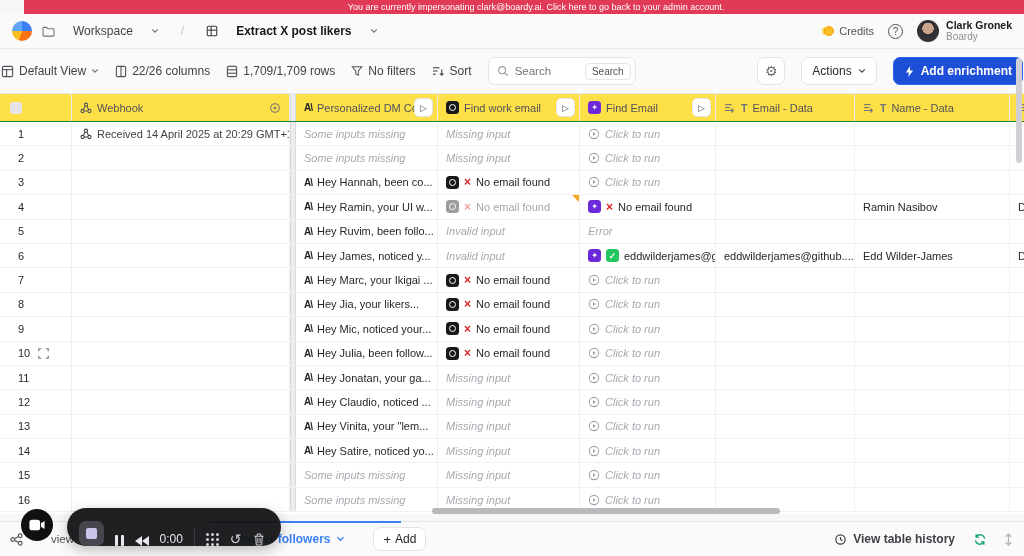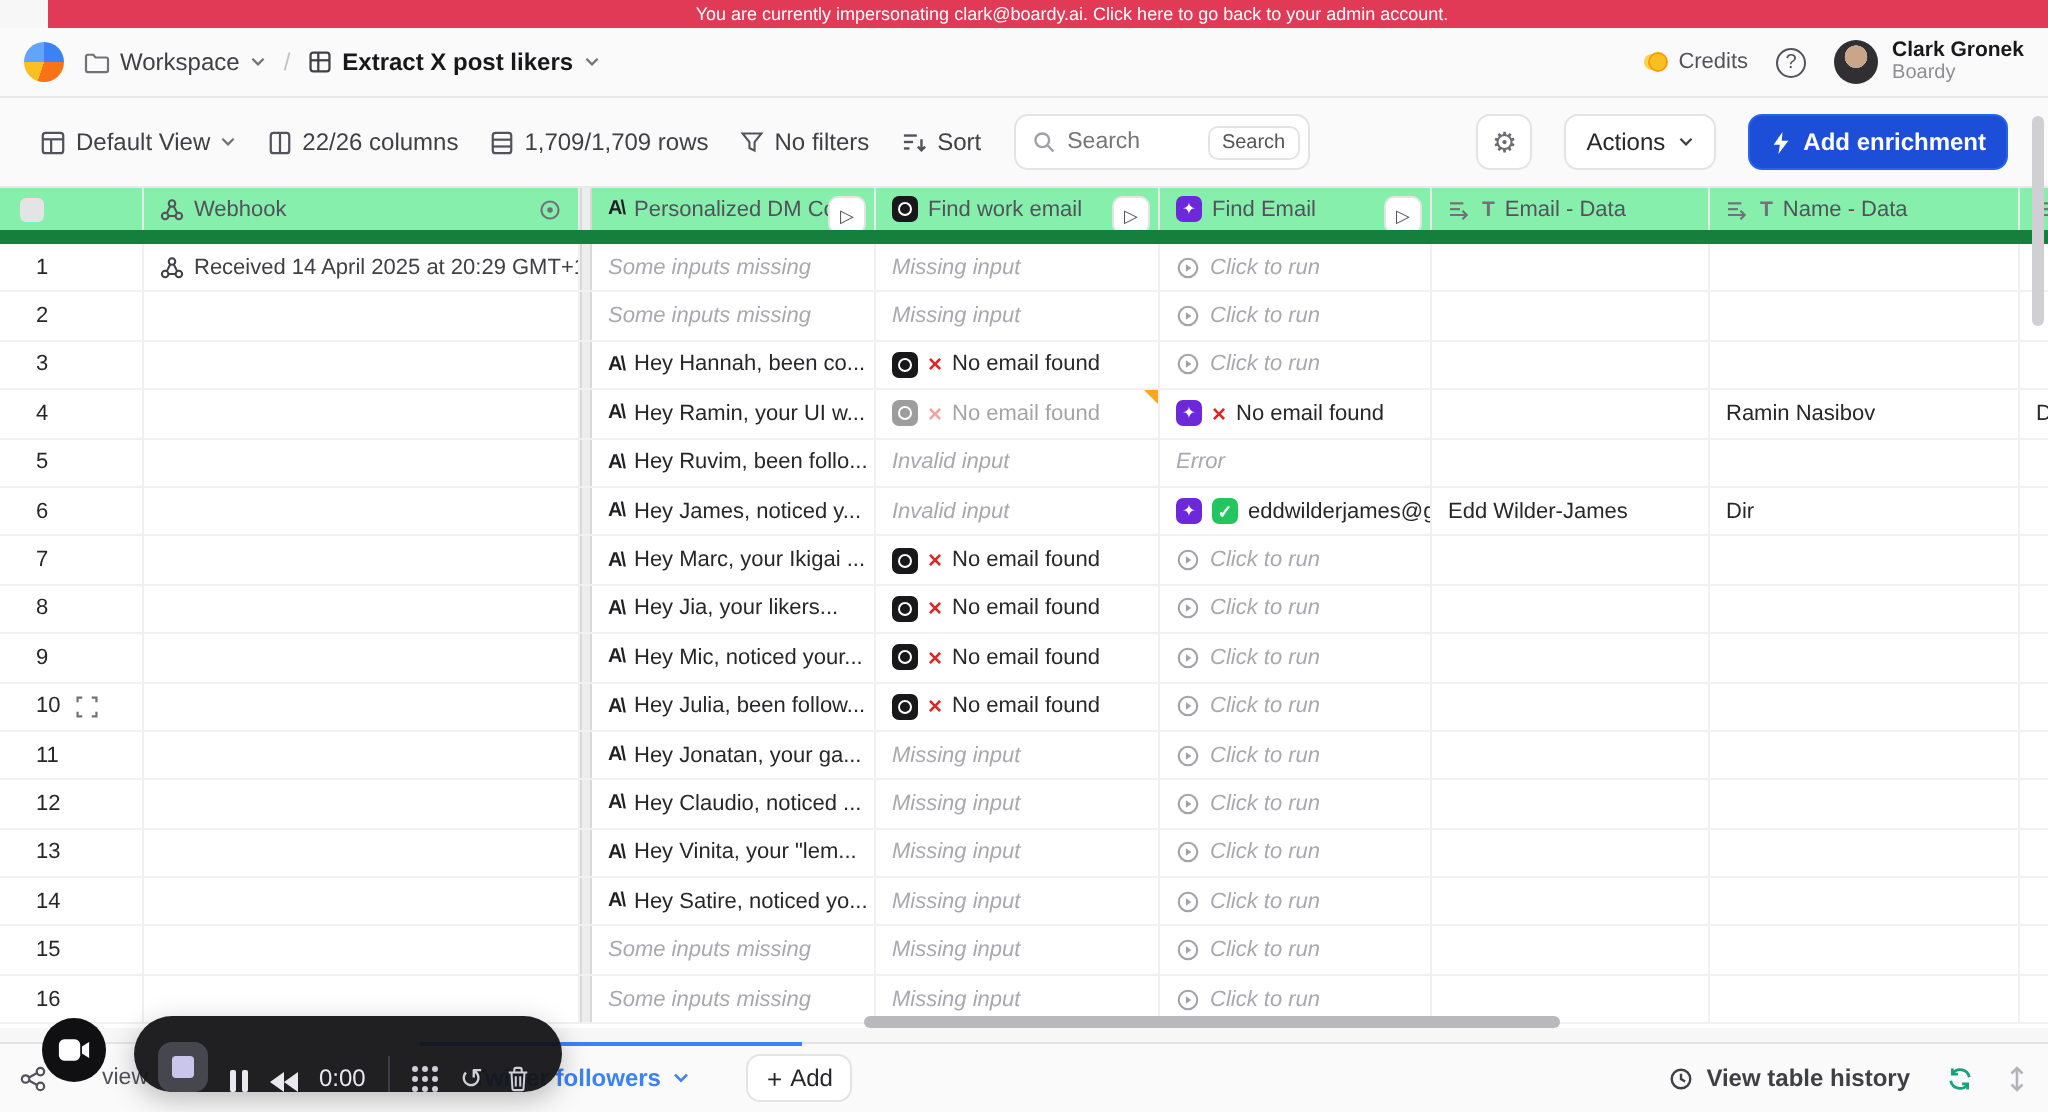--- a/index.html
+++ b/index.html
@@ -15,7 +15,7 @@
   .apphead { position:absolute; left:0; top:14px; width:1024px; height:35px; background:#fafafa;
              border-bottom:1px solid #e9e9ea; display:flex; align-items:center; padding:0 12px; }
   .logo { width:20px; height:20px; border-radius:50%; background:conic-gradient(#3b82f6 0 25%, #f97316 25% 55%, #fbbf24 55% 75%, #60a5fa 75% 100%); margin-right:10px; }
-  .crumb { display:flex; align-items:center; gap:5px; color:#3f3f46; font-size:12px; }
+  .crumb { display:flex; align-items:center; gap:18px; color:#3f3f46; font-size:12px; }
   .crumb .slash { color:#c4c4c8; margin:0 4px; }
   .spacer { flex:1; }
   .credits { display:flex; align-items:center; gap:5px; color:#52525b; font-size:11px; margin-right:14px; }

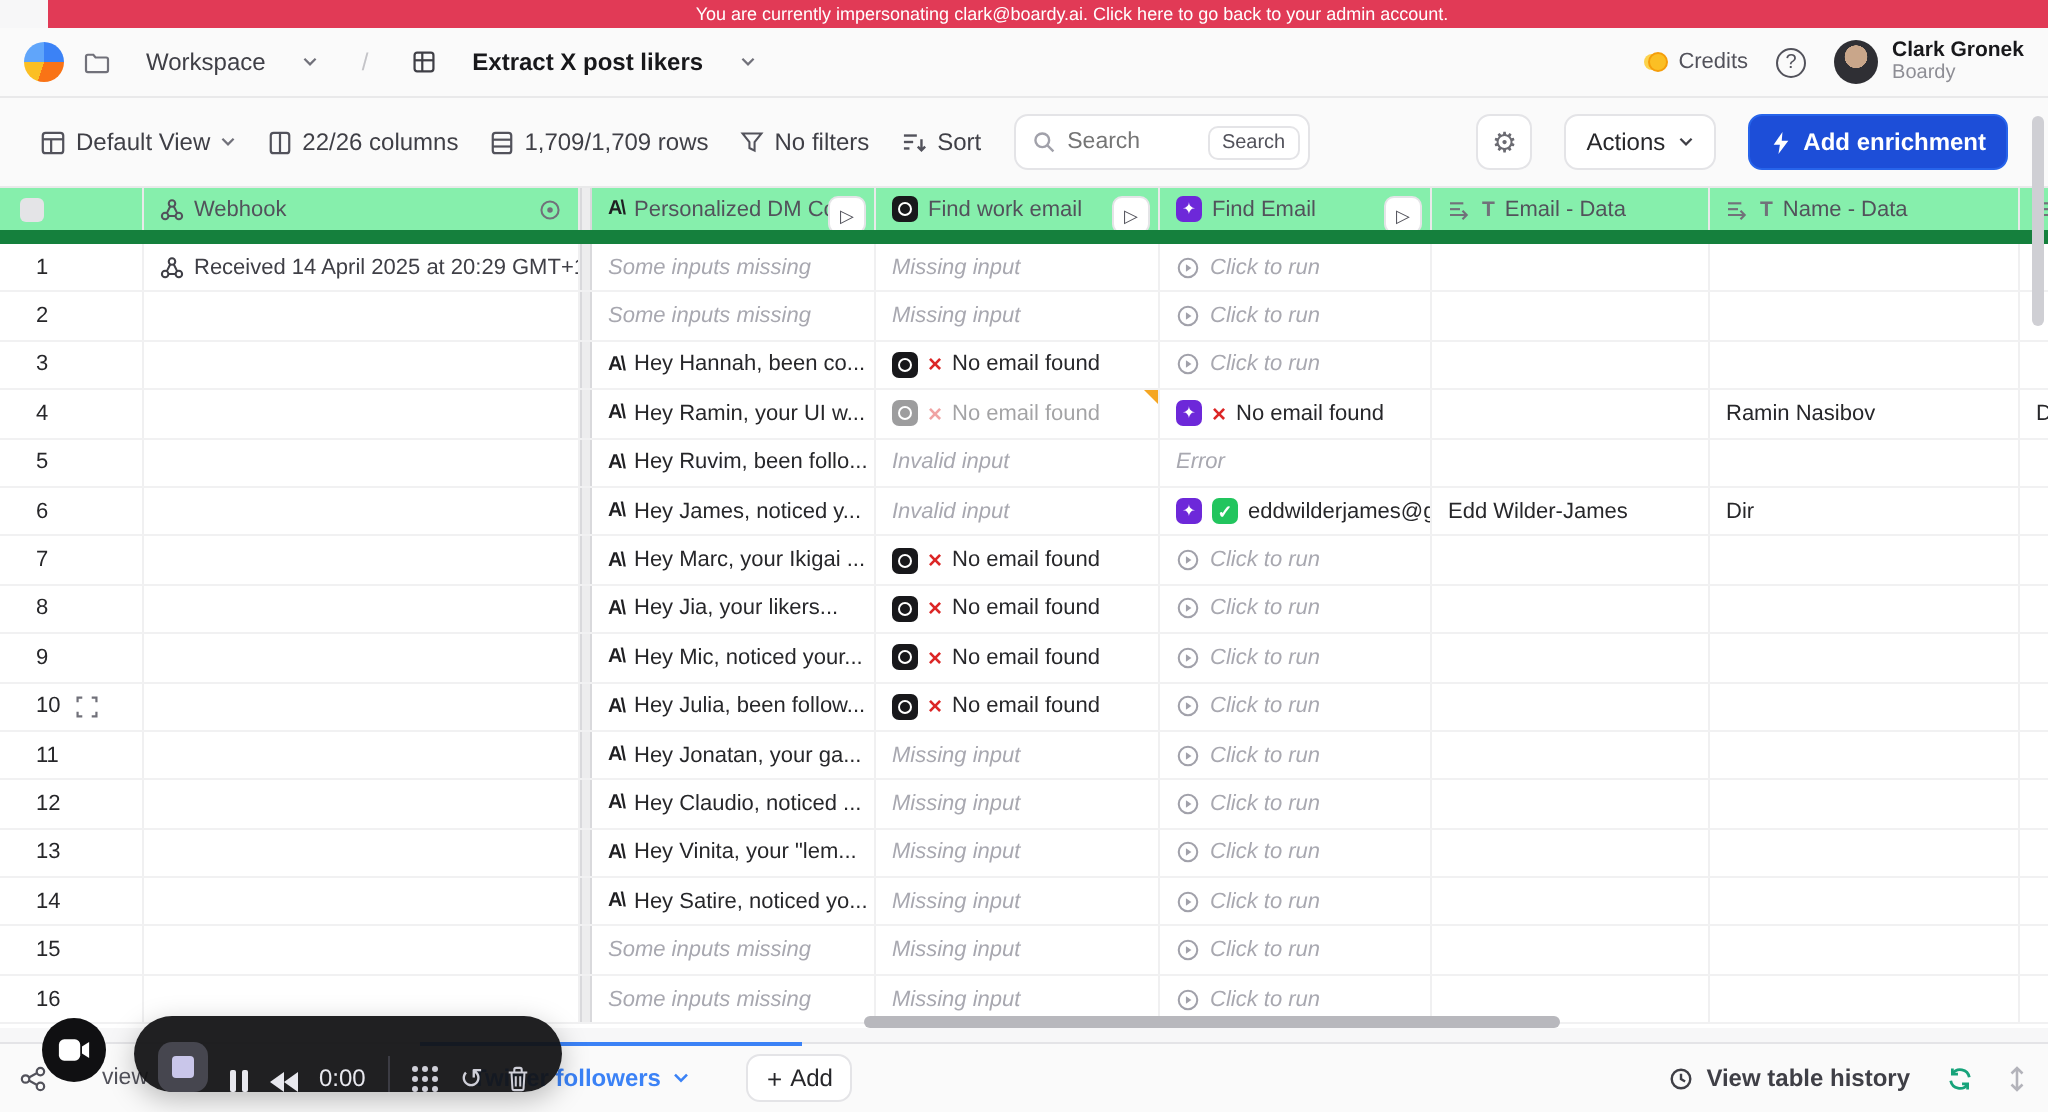--- a/index.html
+++ b/index.html
@@ -29,7 +29,7 @@
 
   
   .toolbar { position:absolute; left:0; top:49px; width:1024px; height:45px; background:#fafafa;
-             border-bottom:1px solid #e9e9ea; display:flex; align-items:center; padding:0 20px; gap:16px; }
+             border-bottom:1px solid #e9e9ea; display:flex; align-items:center; padding:0 1px; gap:16px; }
   .titem { display:flex; align-items:center; gap:5px; color:#3f3f46; font-size:12px; white-space:nowrap; cursor:pointer; }
   .searchbox { display:flex; align-items:center; background:#fff; border:1px solid #e4e4e7; border-radius:7px;
                height:28px; width:148px; padding:0 4px 0 8px; gap:6px; }

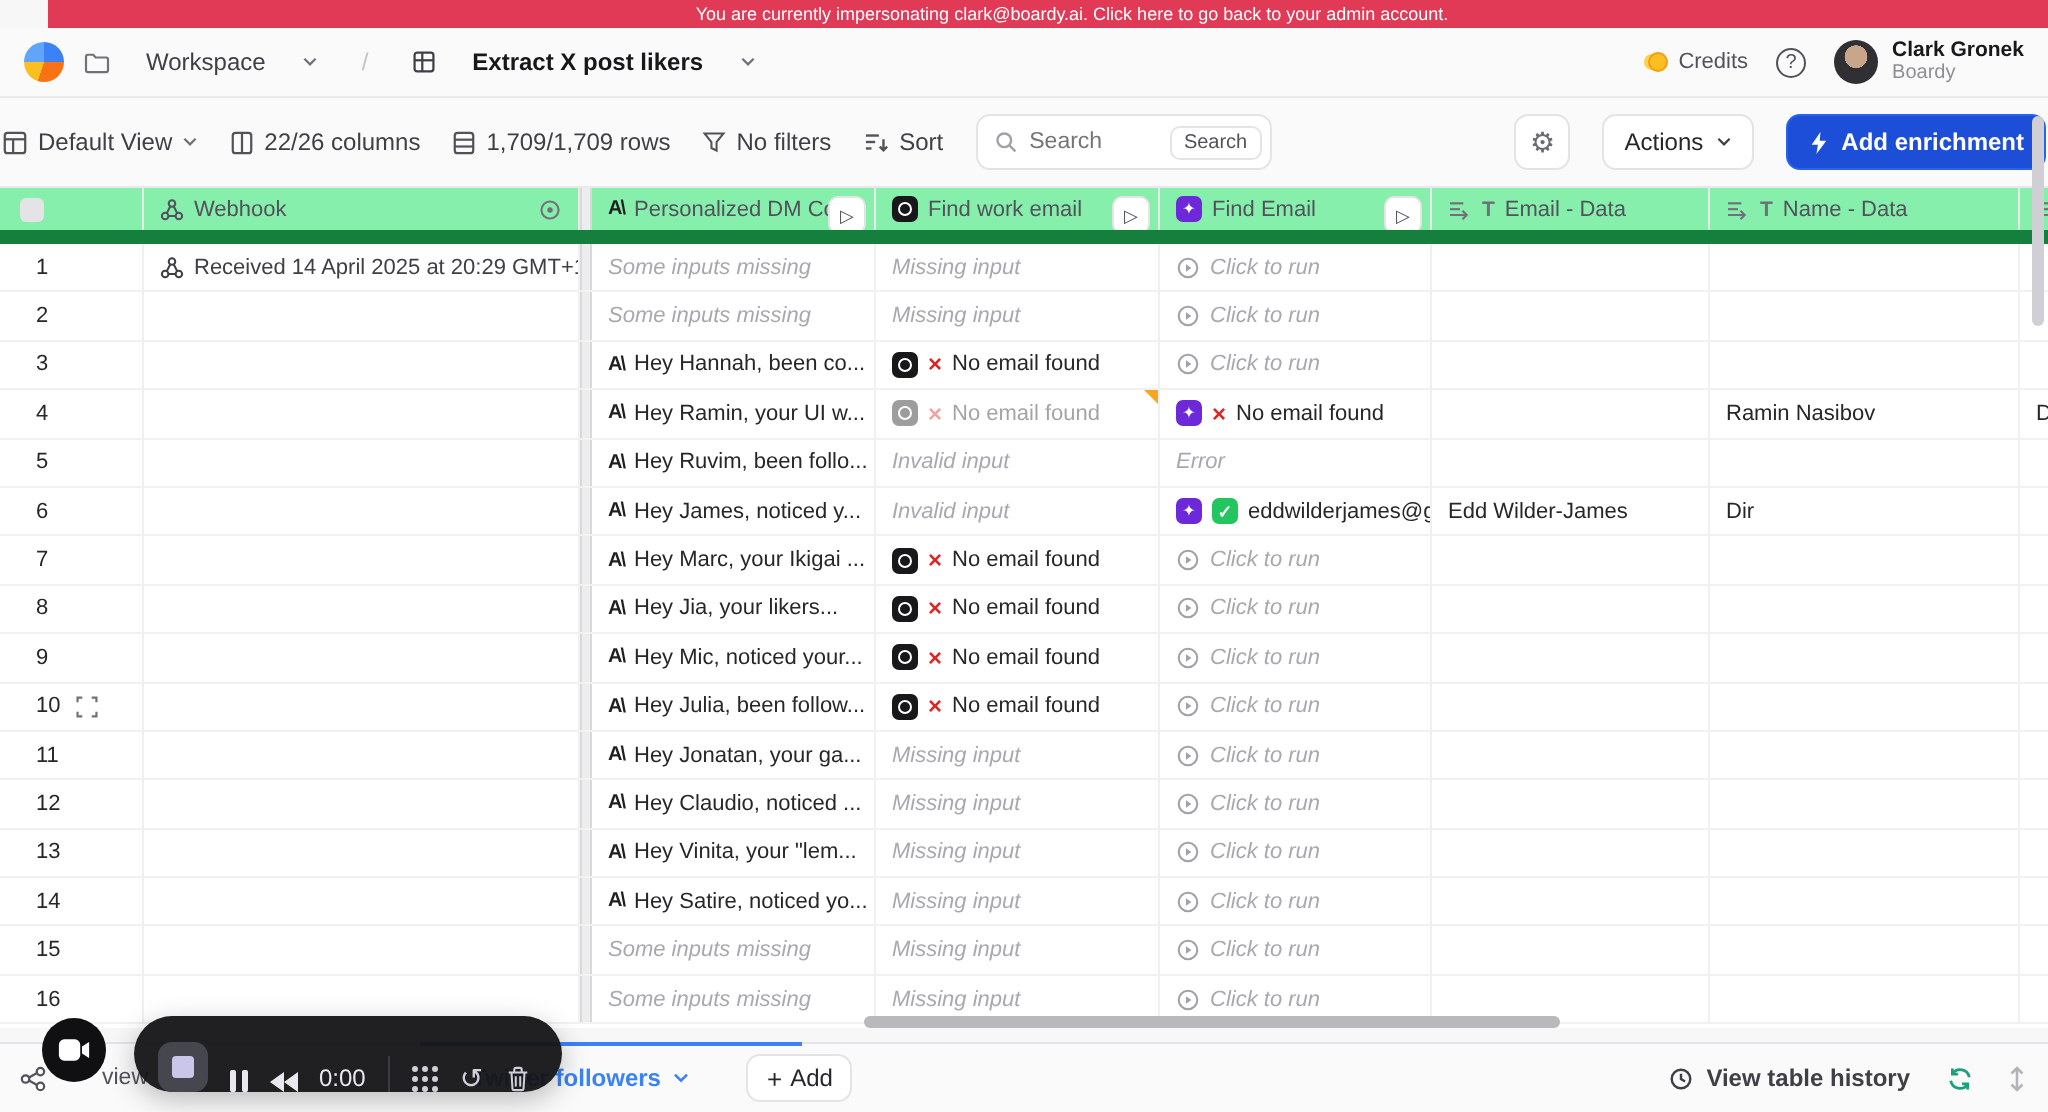--- a/index.html
+++ b/index.html
@@ -43,7 +43,7 @@
   
   .tablewrap { position:absolute; left:0; top:94px; width:1024px; height:420px; background:#fff; overflow:hidden; }
   .tgrid { display:grid; grid-template-columns:72px 218px 6px 142px 142px 136px 139px 155px 1fr; }
-  .thead { height:28px; background:#86efac; border-bottom:7px solid #15803d; }
+  .thead { height:28px; background:#fde047; border-bottom:1px solid #15803d; }
   .thead .hc { display:flex; align-items:center; padding:0 8px; font-size:11px; color:#52525b; border-right:1px solid #e9e9ea;
                white-space:nowrap; overflow:hidden; gap:5px; position:relative; }
   .divcol { background:#ededee; border-right:1px solid #d9d9dc; border-left:1px solid #d9d9dc; }

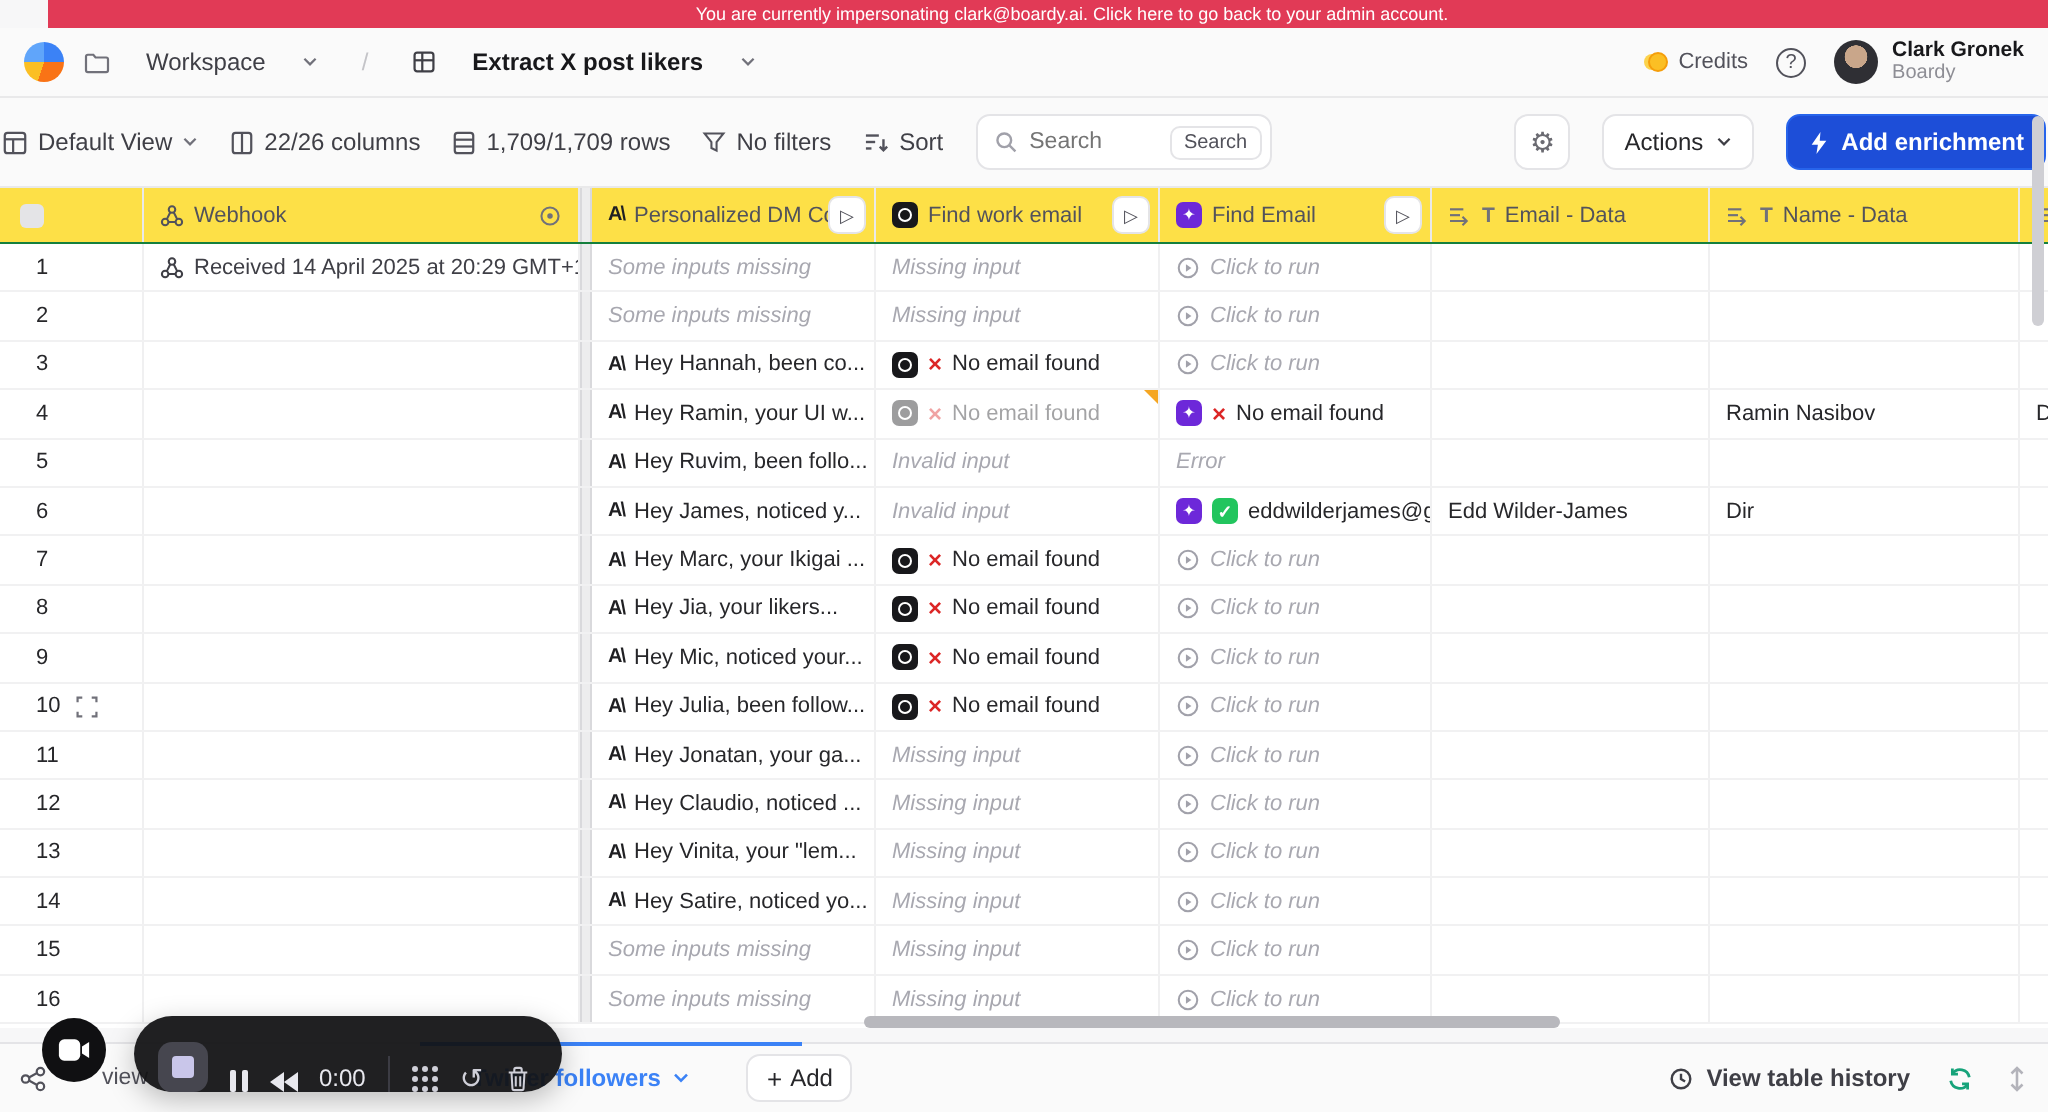--- a/index.html
+++ b/index.html
@@ -431,6 +431,9 @@
           <span>eddwilderjames@g...</span>
         </div>
         <div class="tc">
+          <span>eddwilderjames@github....</span>
+        </div>
+        <div class="tc">
           <span>Edd Wilder-James</span>
         </div>
         <div class="tc">

